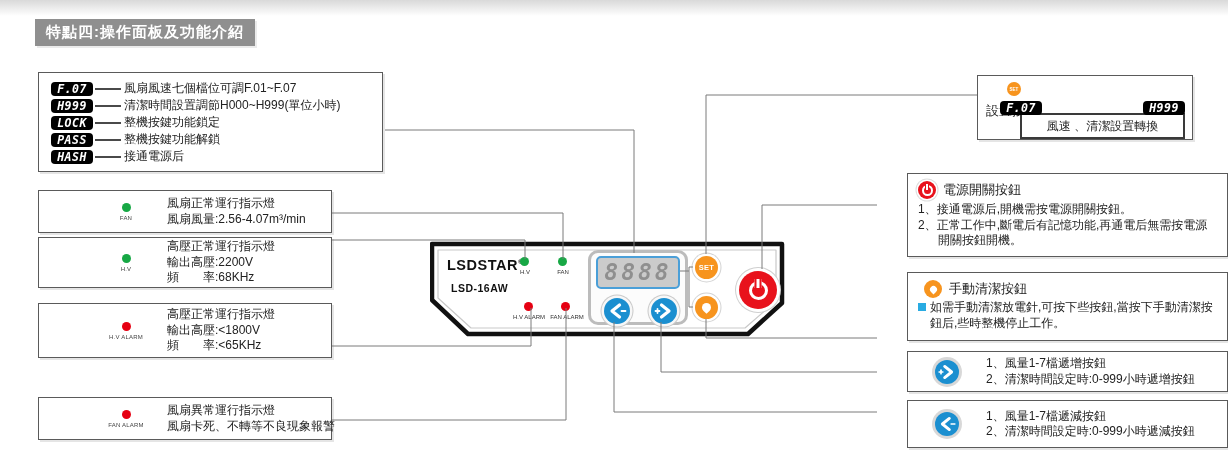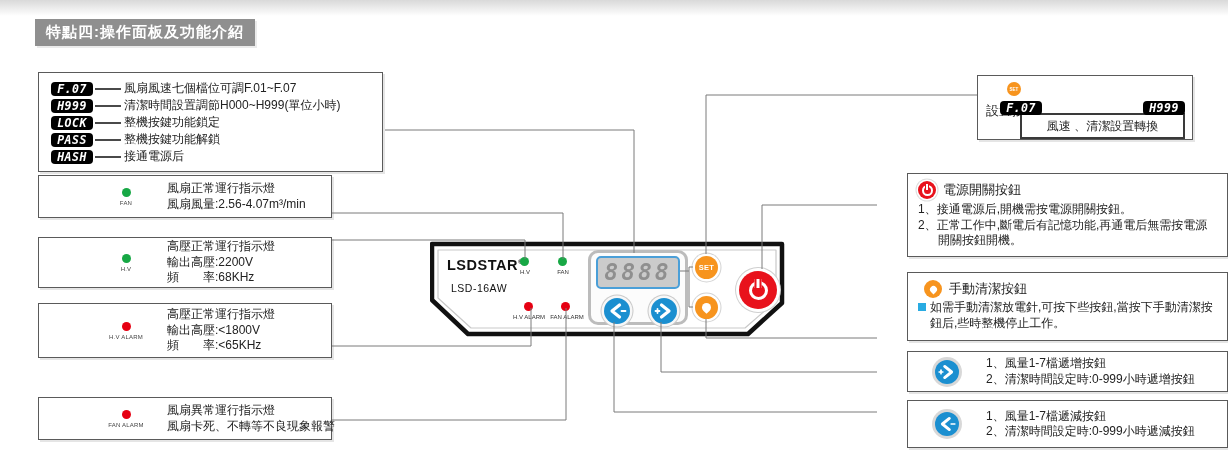--- a/index.html
+++ b/index.html
@@ -161,7 +161,7 @@
     </div>
   </div>
 
-  <div class="box ind" style="left:38px;top:175px;width:294px;height:43px;">
+  <div class="box ind" style="left:38px;top:190px;width:294px;height:43px;">
     <div class="led-col">
       <span class="led green"></span>
       <span class="led-label">FAN</span>

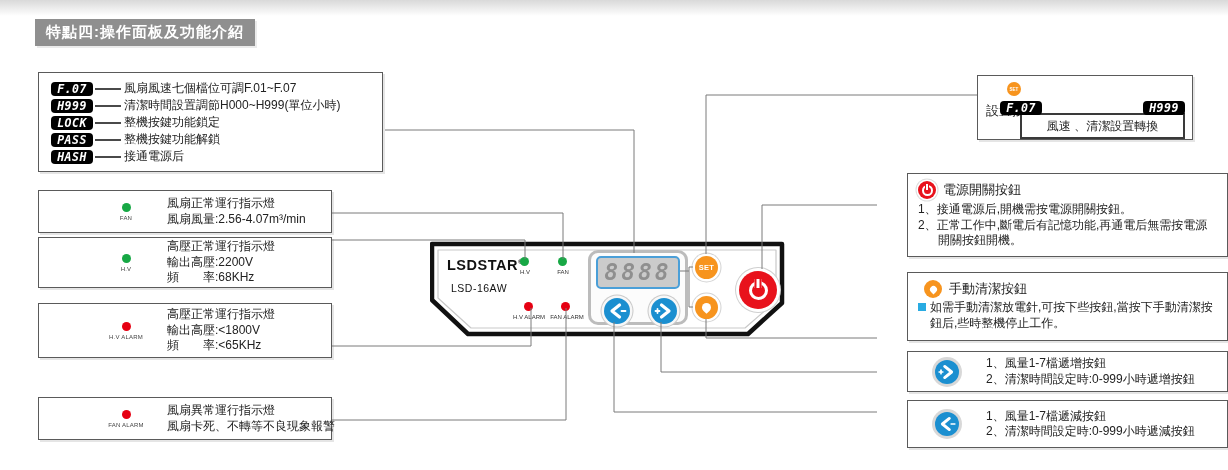--- a/index.html
+++ b/index.html
@@ -43,7 +43,7 @@
   .brand{position:absolute;left:17px;top:16px;font-size:14.5px;font-weight:bold;color:#111;
          letter-spacing:0.5px;white-space:nowrap;}
   .brand sup{font-size:6px;}
-  .model{position:absolute;left:21px;top:41px;font-size:10.5px;font-weight:normal;color:#111;
+  .model{position:absolute;left:21px;top:41px;font-size:10.5px;font-weight:bold;color:#111;
          letter-spacing:0.5px;}
   .pled{position:absolute;width:9px;height:9px;border-radius:50%;}
   .pled-label{position:absolute;font-size:6px;color:#333;transform:translateX(-50%);white-space:nowrap;}

